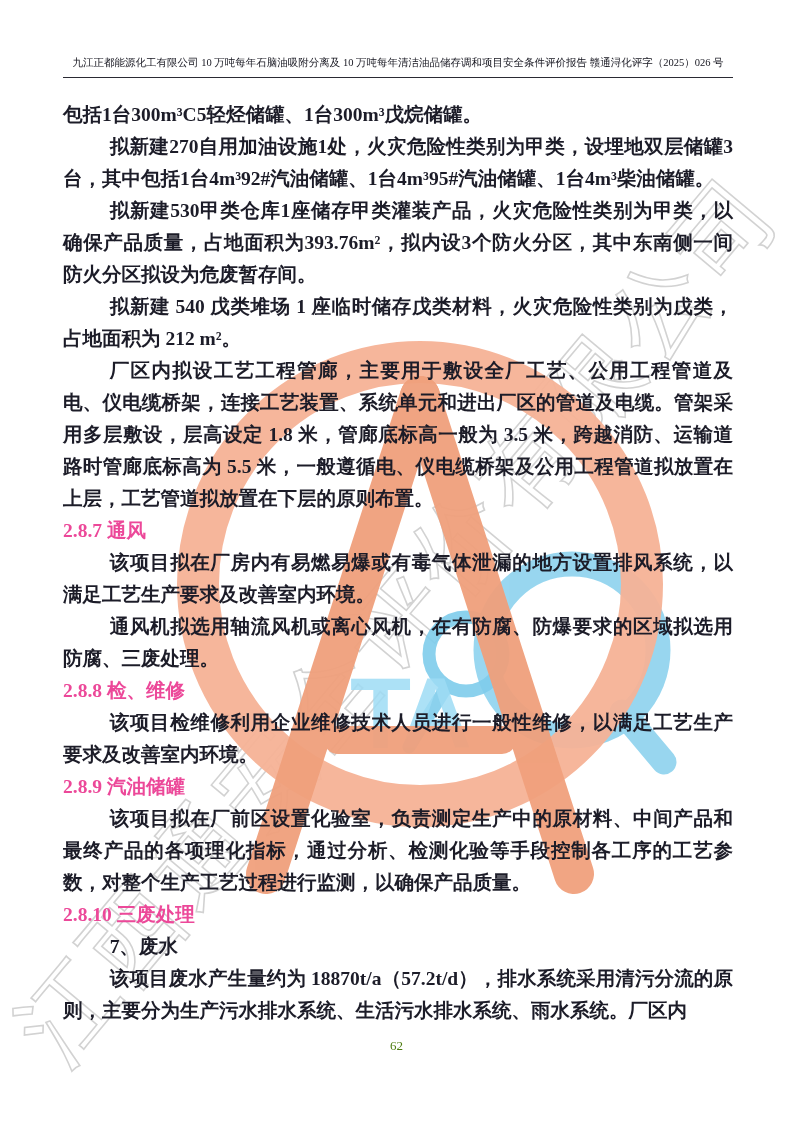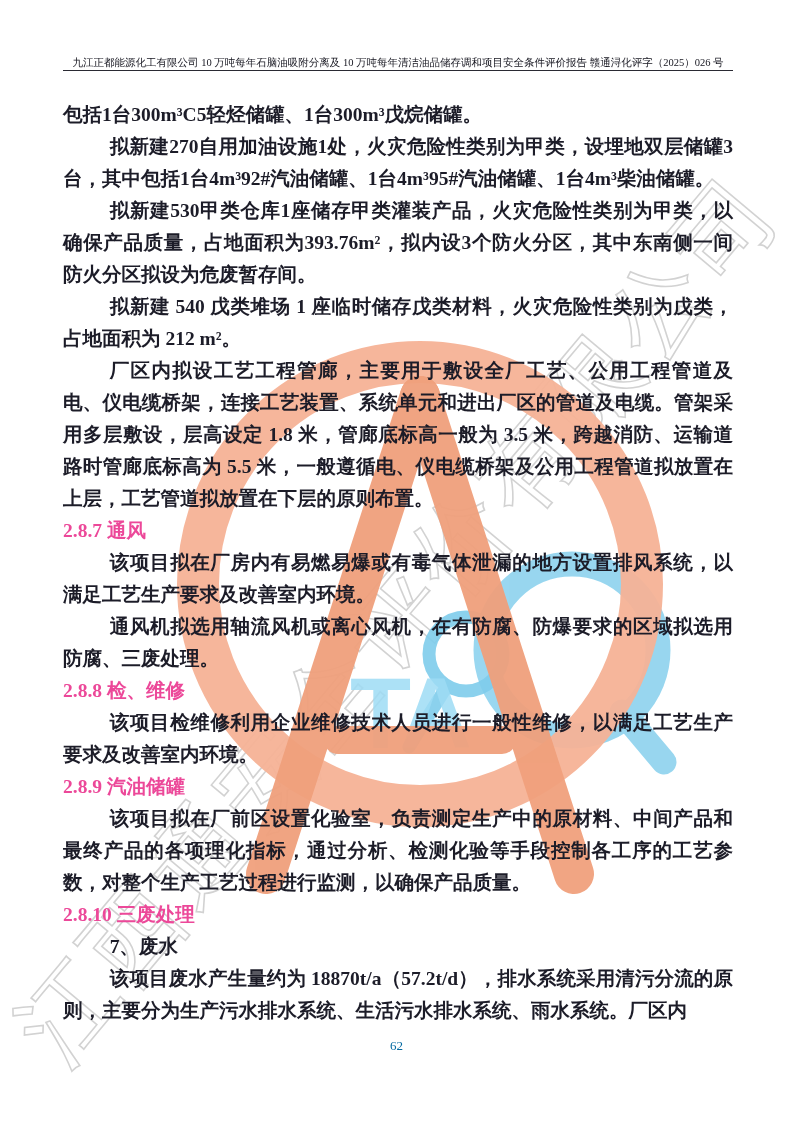--- a/index.html
+++ b/index.html
@@ -17,6 +17,7 @@
     font-size:10.5px;
     color:#15151f;
     border-bottom:1.5px solid #2a2a33;
+    padding-bottom:7px;
     white-space:nowrap;
     z-index:2;
   }

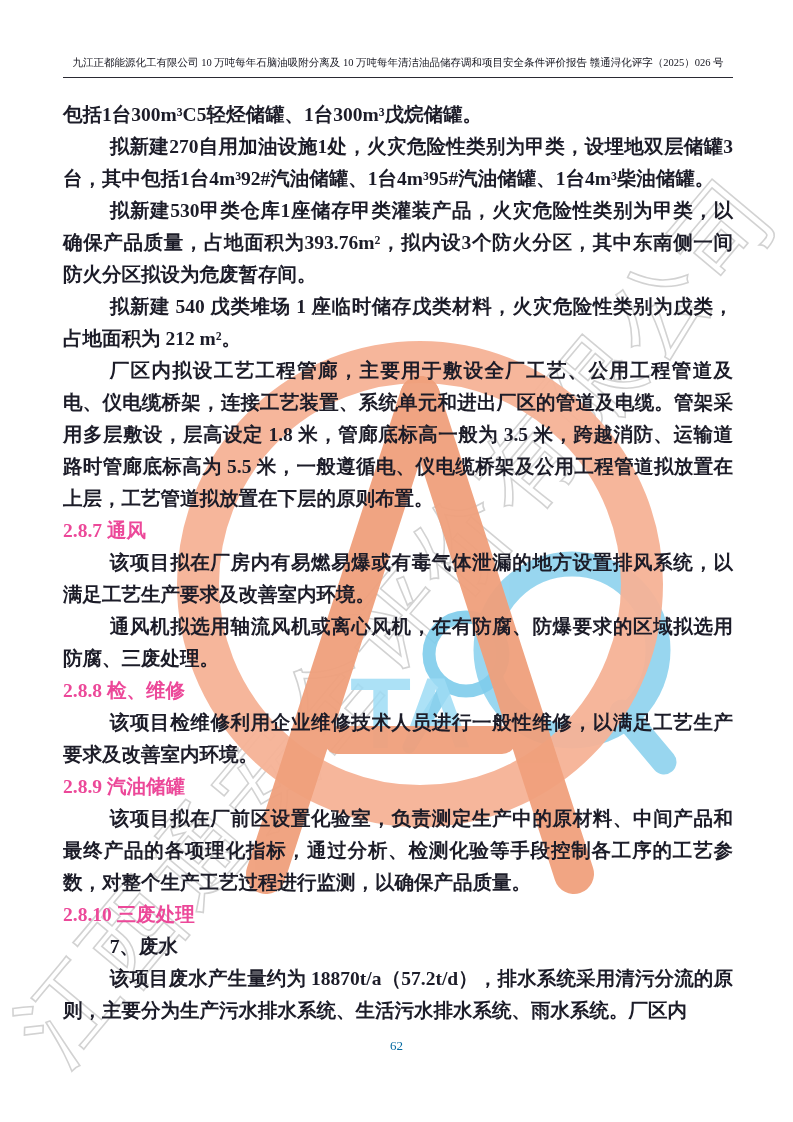--- a/index.html
+++ b/index.html
@@ -39,7 +39,7 @@
     position:absolute;left:0;right:0;top:1038px;
     text-align:center;
     font-size:13px;
-    color:#0369a1;
+    color:#4d7c0f;
     z-index:2;
   }
   .watermark{

